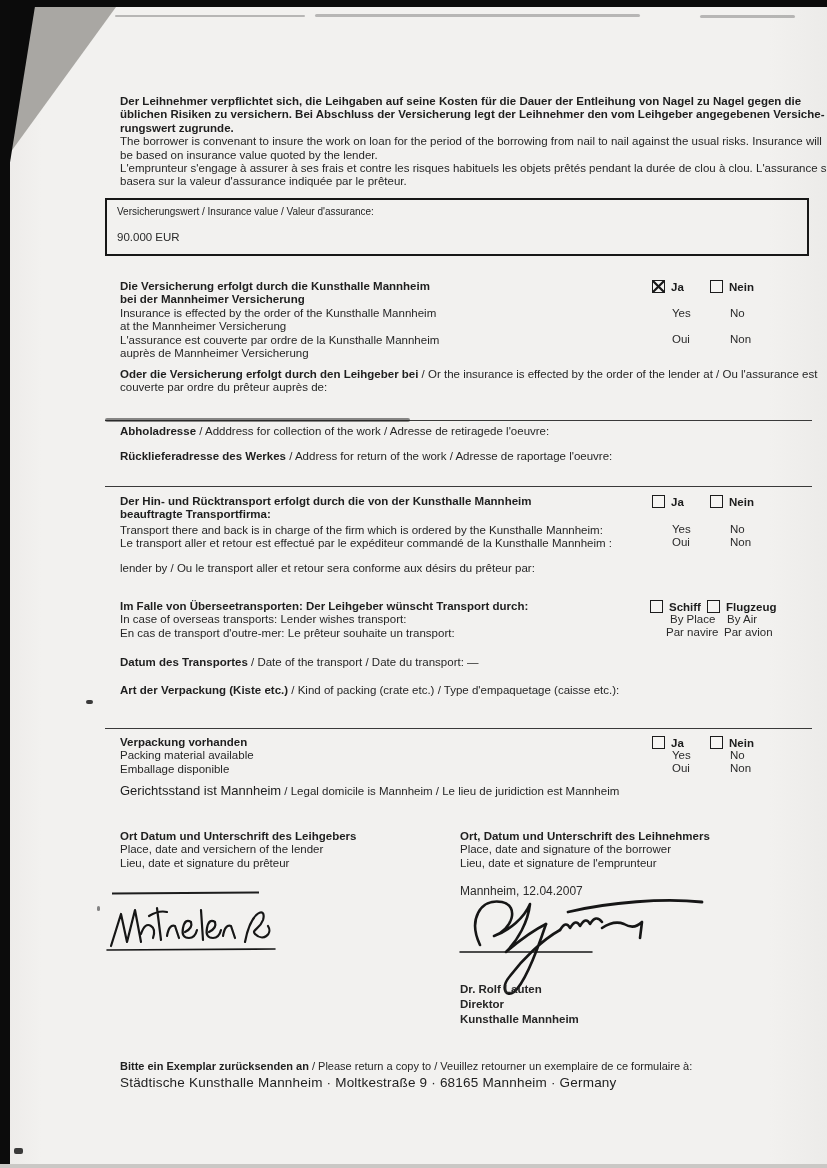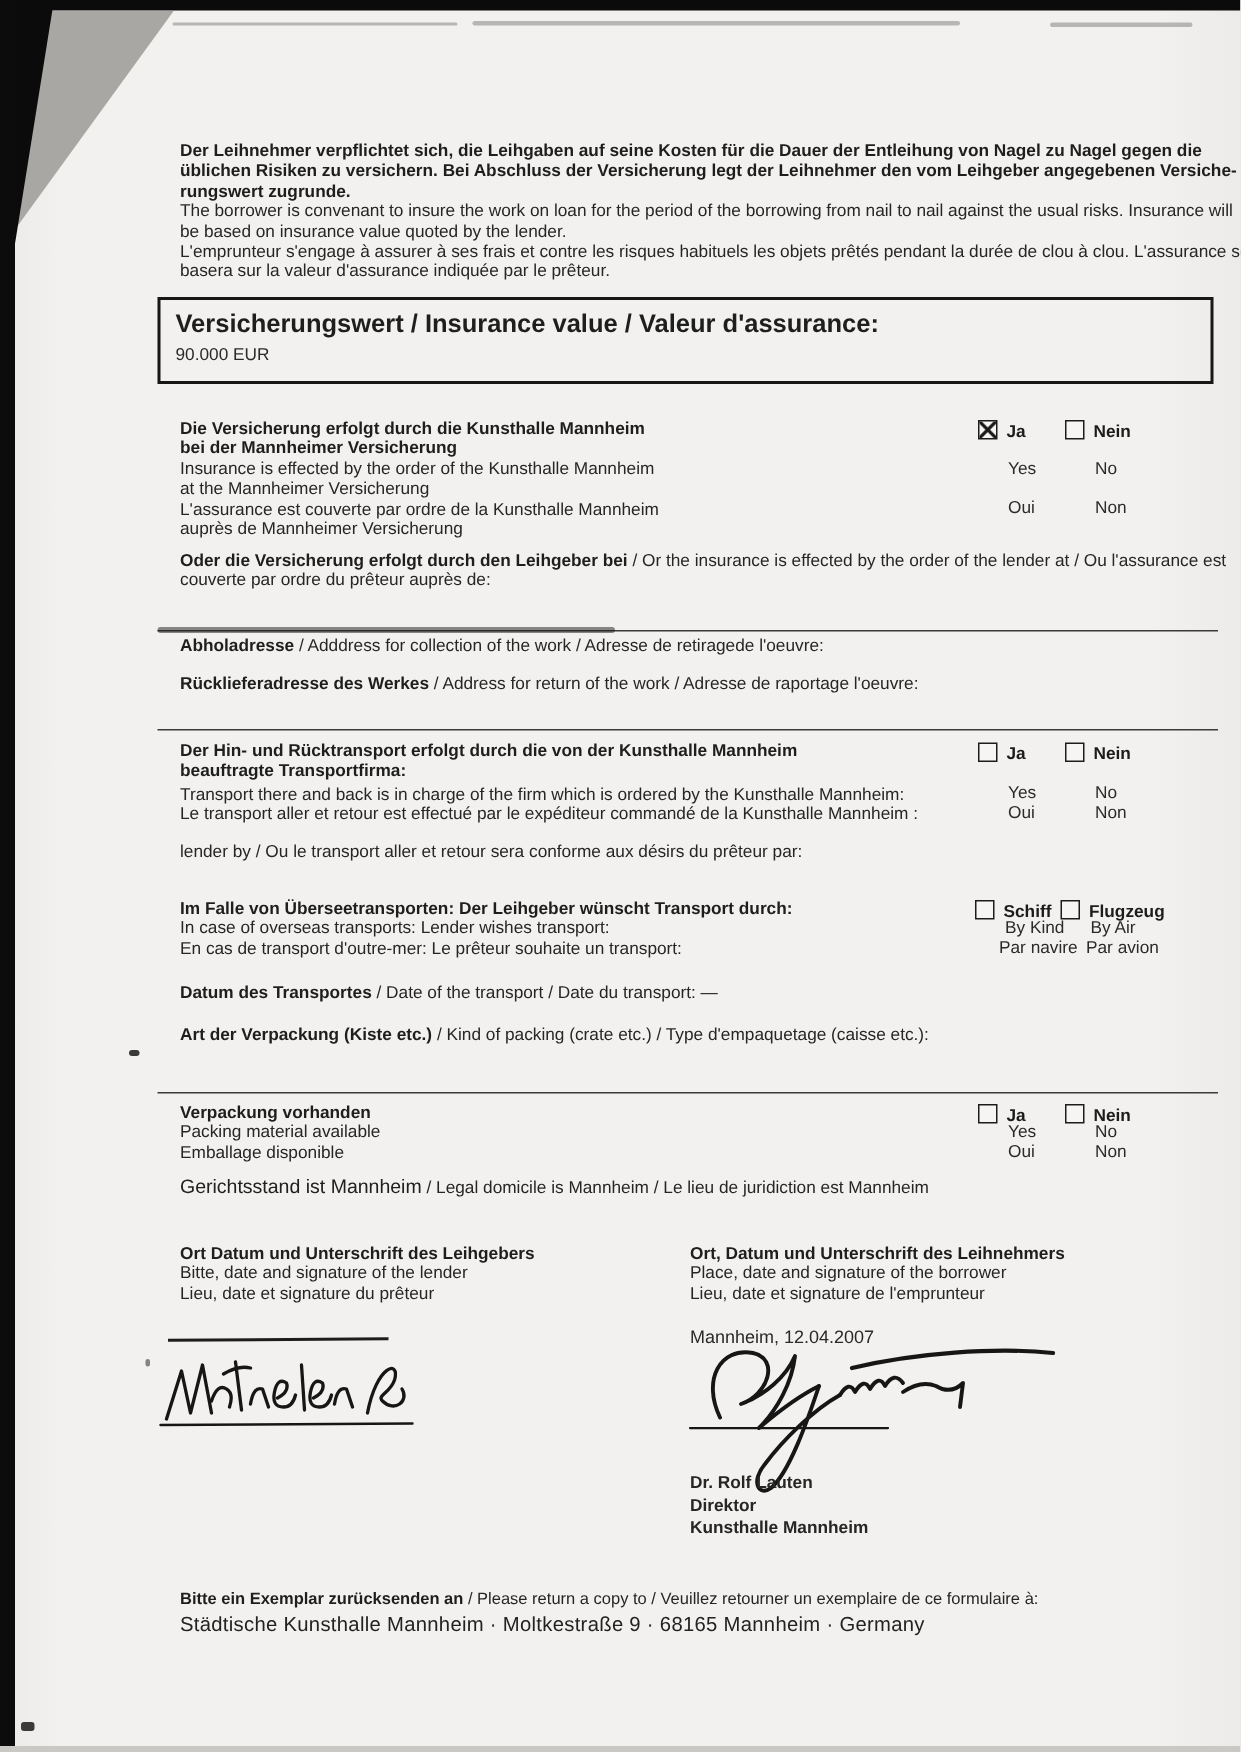--- a/index.html
+++ b/index.html
@@ -11,7 +11,7 @@
   .sec{position:absolute;left:120px;width:700px;}
   .hr{position:absolute;left:105px;width:707px;border-top:1.6px solid #3a3a3a;}
   .valbox{position:absolute;left:105px;top:198px;width:700px;height:54px;border:2px solid #171717;}
-  .valbox .lbl{position:absolute;left:10px;top:6px;font-size:17px;font-weight:700;color:#1e1e1e;white-space:nowrap;}
+  .valbox .lbl{position:absolute;left:10px;top:6px;font-size:10px;font-weight:400;color:#1e1e1e;white-space:nowrap;}
   .valbox .val{position:absolute;left:10px;top:31px;font-size:11.5px;color:#2a2a2a;}
   
   .cbg{position:absolute;width:170px;}

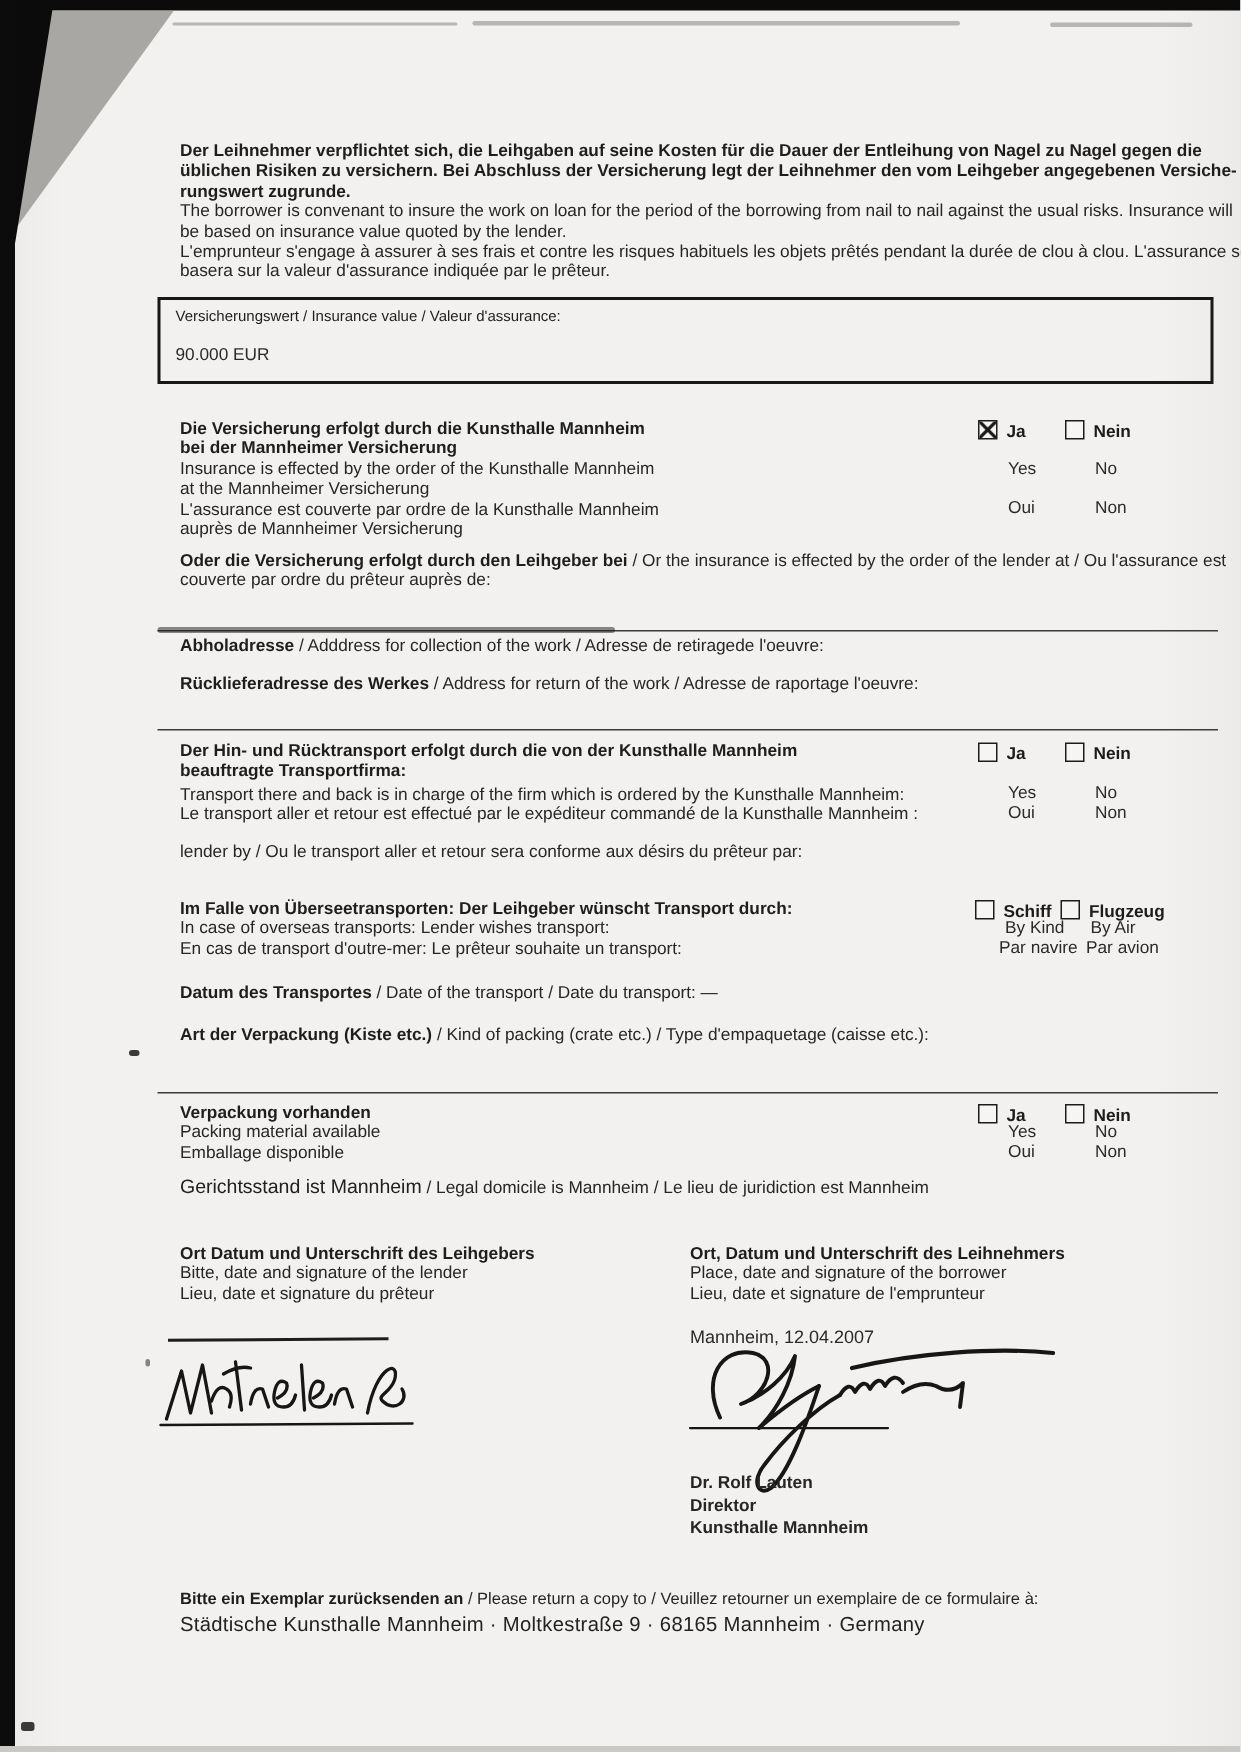--- a/index.html
+++ b/index.html
@@ -149,7 +149,7 @@
       <span class="cbcell" style="left:57px;"><span class="cb"></span><b>Flugzeug</b></span>
     </div>
     <div class="cbrow" style="top:13px;">
-      <span class="cbcell sub" style="left:0;">By Kind</span>
+      <span class="cbcell sub" style="left:0;">By Place</span>
       <span class="cbcell sub" style="left:57px;">By Air</span>
     </div>
     <div class="cbrow" style="top:26px;">

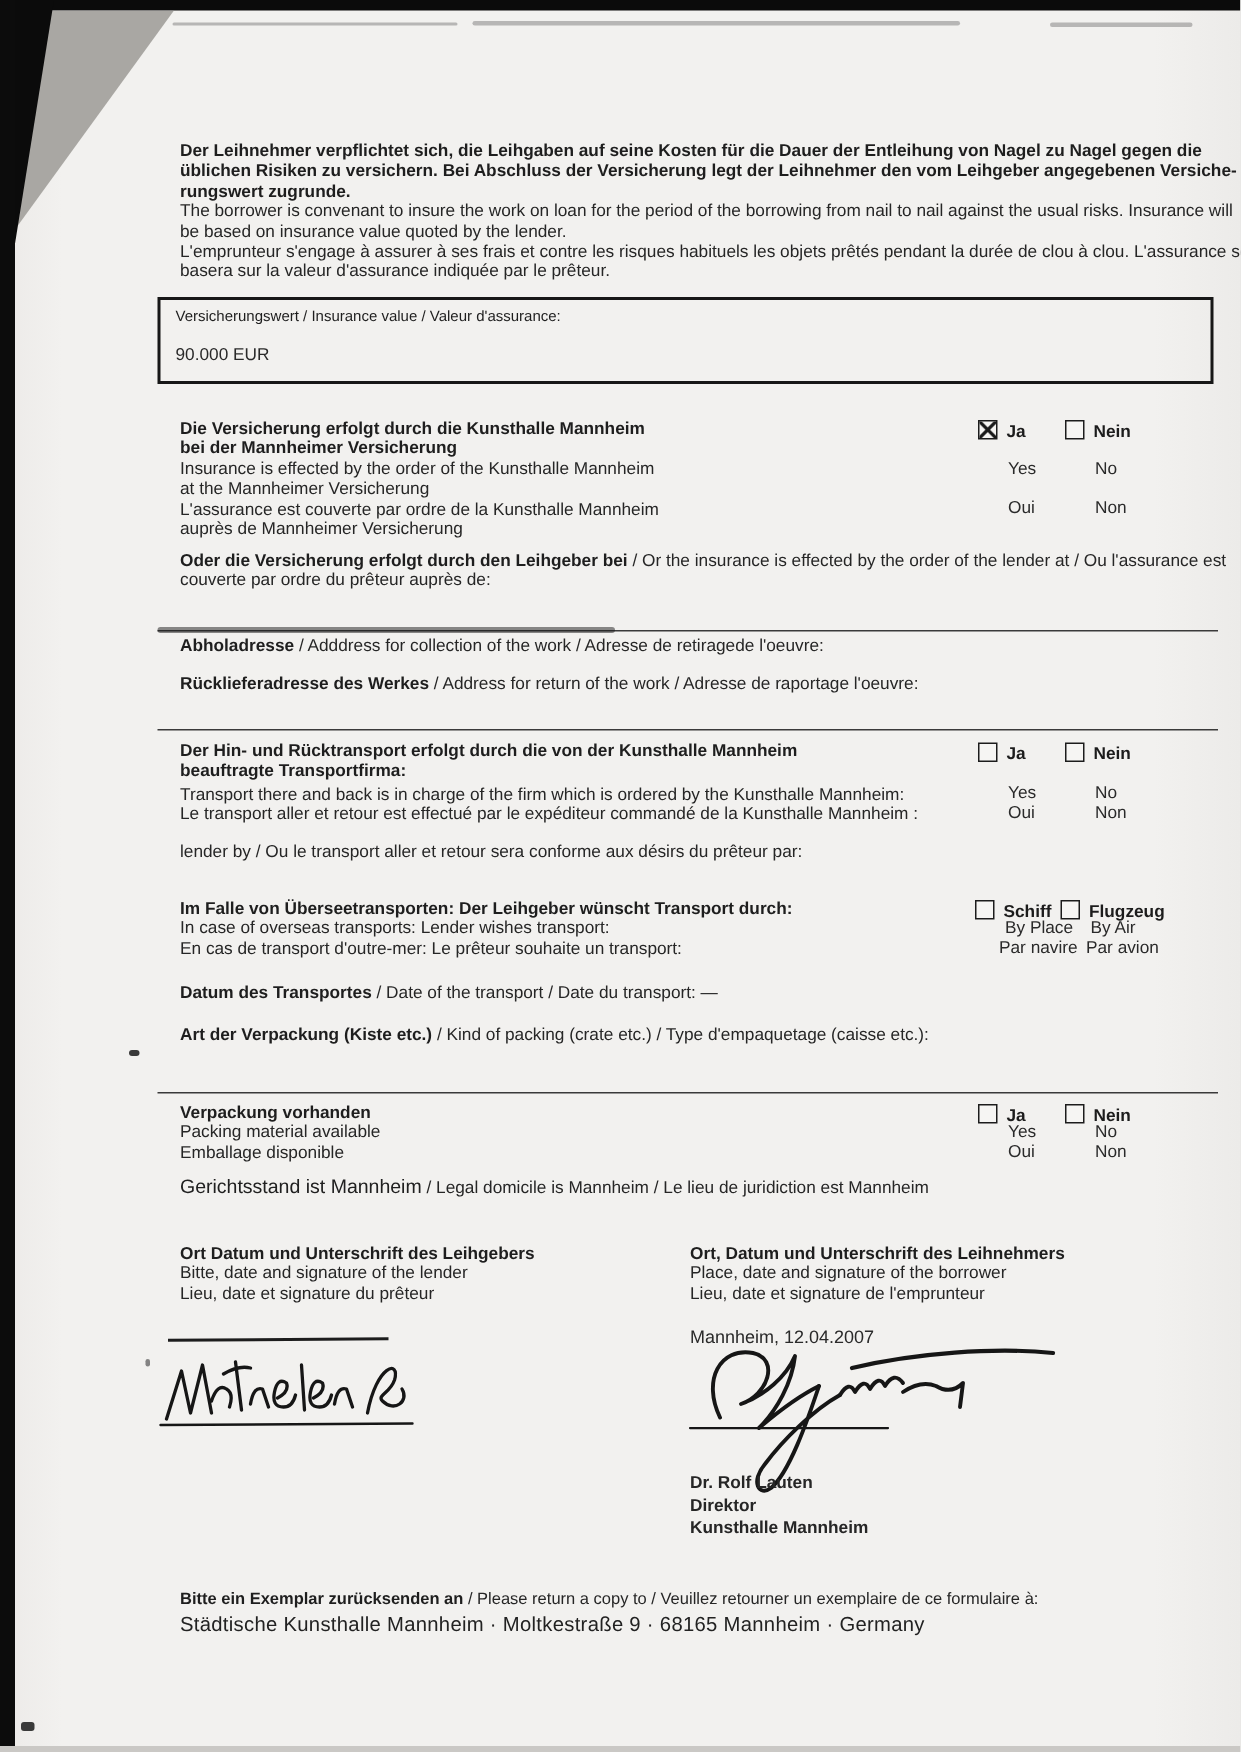--- a/index.html
+++ b/index.html
@@ -194,7 +194,7 @@
 
   <div class="abs" style="left:120px;top:830px;">
     <div class="line"><b>Ort Datum und Unterschrift des Leihgebers</b></div>
-    <div class="line">Bitte, date and signature of the lender</div>
+    <div class="line">Place, date and versichern of the lender</div>
     <div class="line">Lieu, date et signature du prêteur</div>
   </div>
   <div class="abs" style="left:460px;top:830px;">

